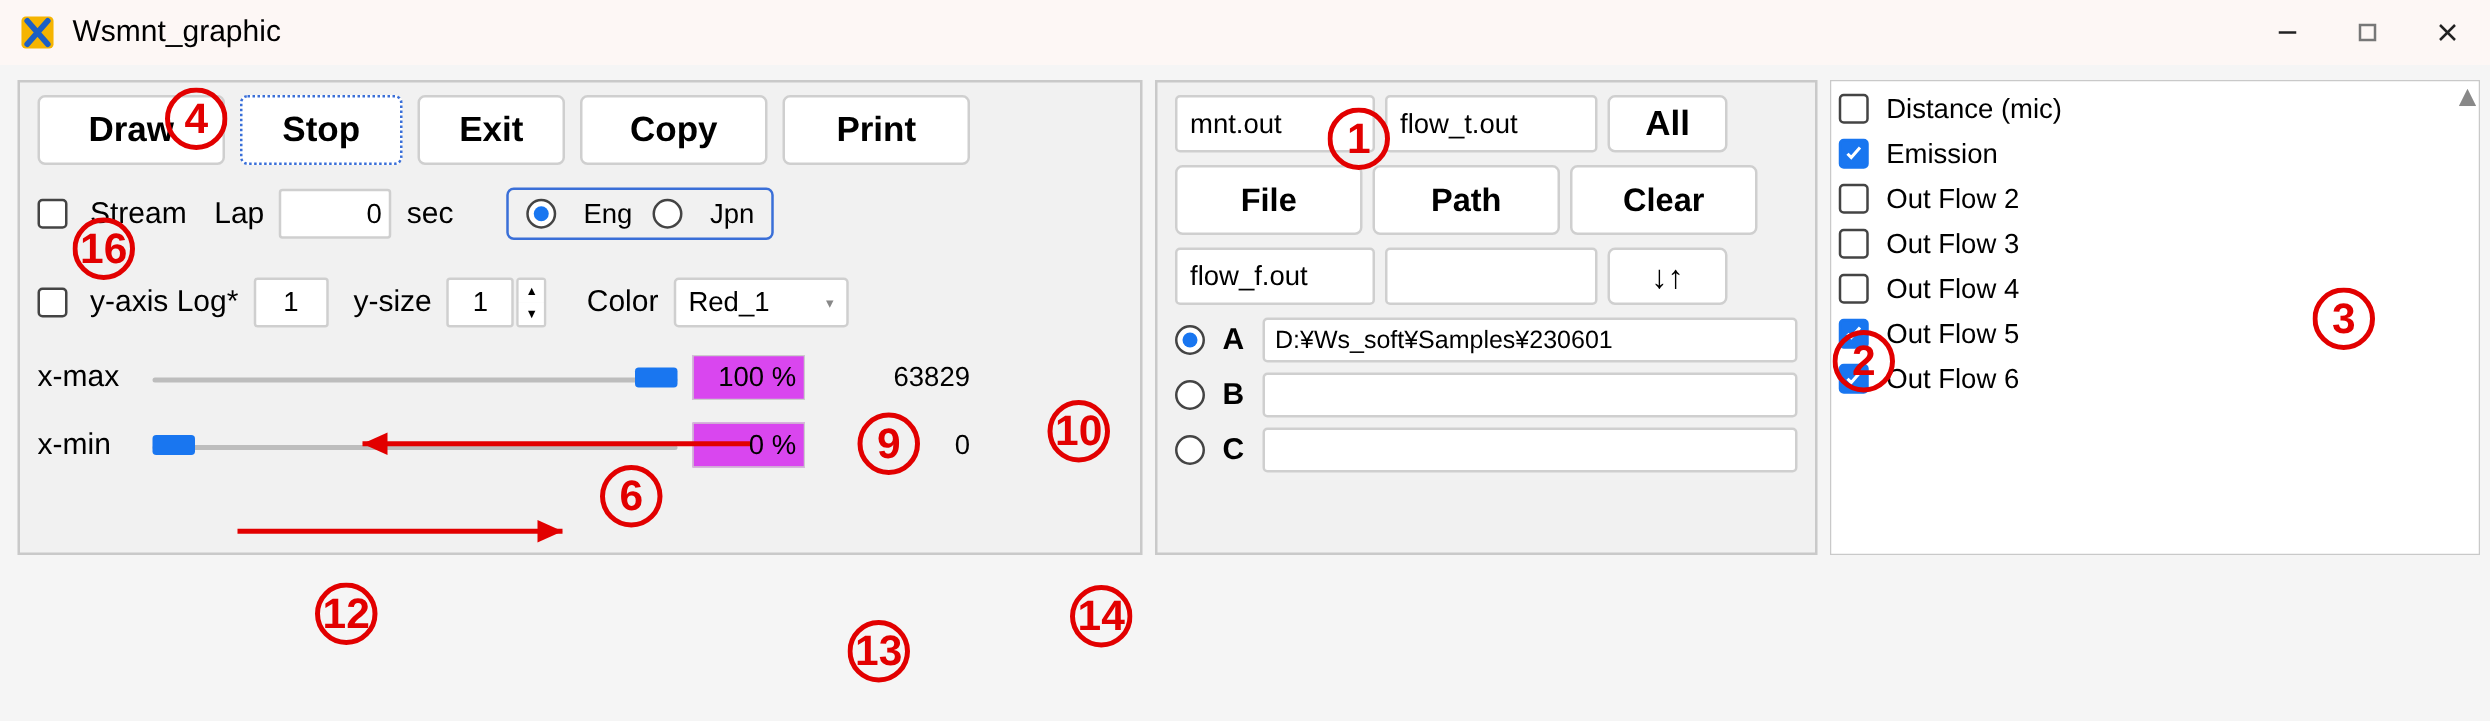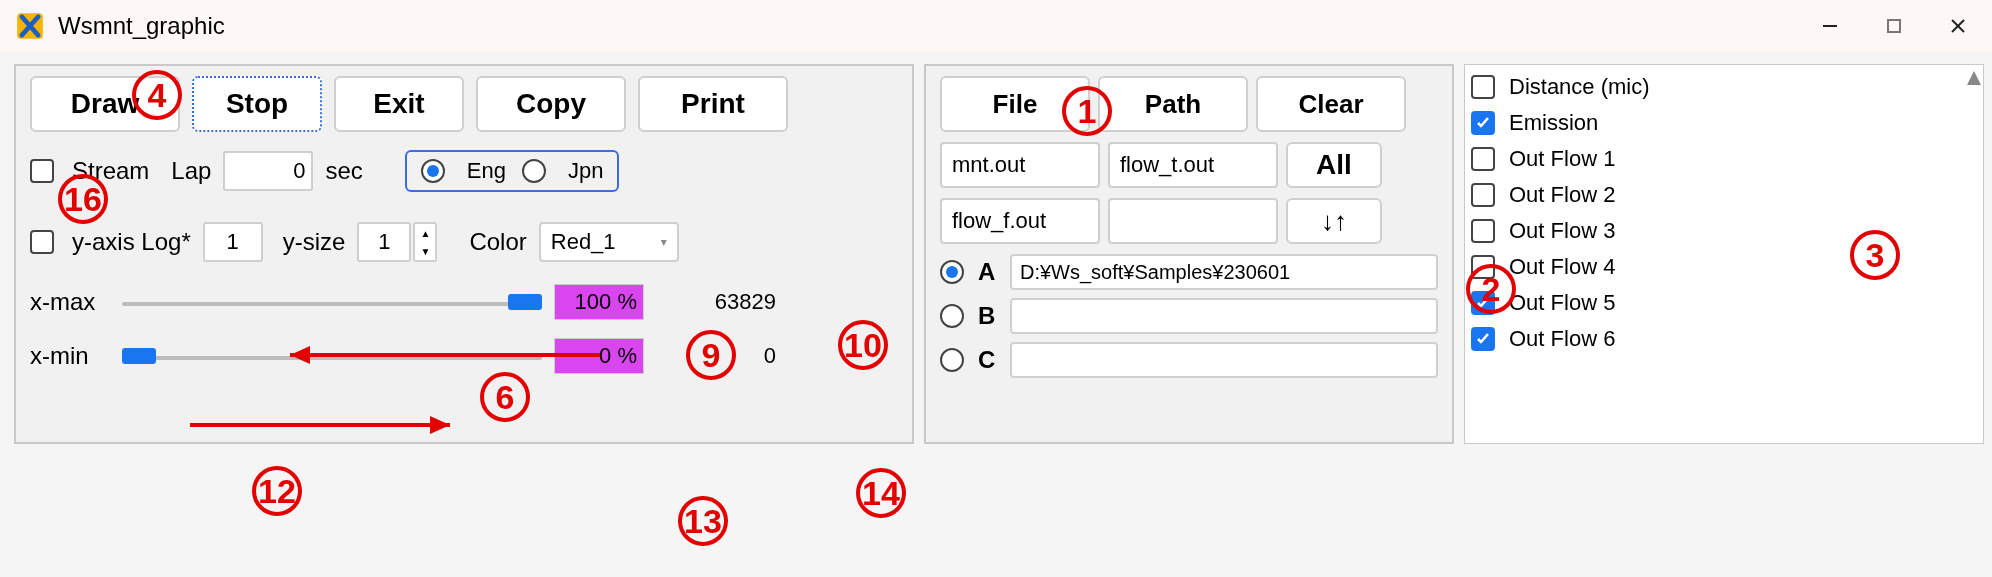--- a/index.html
+++ b/index.html
@@ -227,7 +227,7 @@
     <div class="row">
       <span class="btn" style="width:150px">Draw</span>
       <span class="btn btn-focus" style="width:130px">Stop</span>
-      <span class="btn" style="width:130px">Exit</span>
+      <span class="btn" style="width:118px">Exit</span>
       <span class="btn" style="width:150px">Copy</span>
       <span class="btn" style="width:150px">Print</span>
     </div>

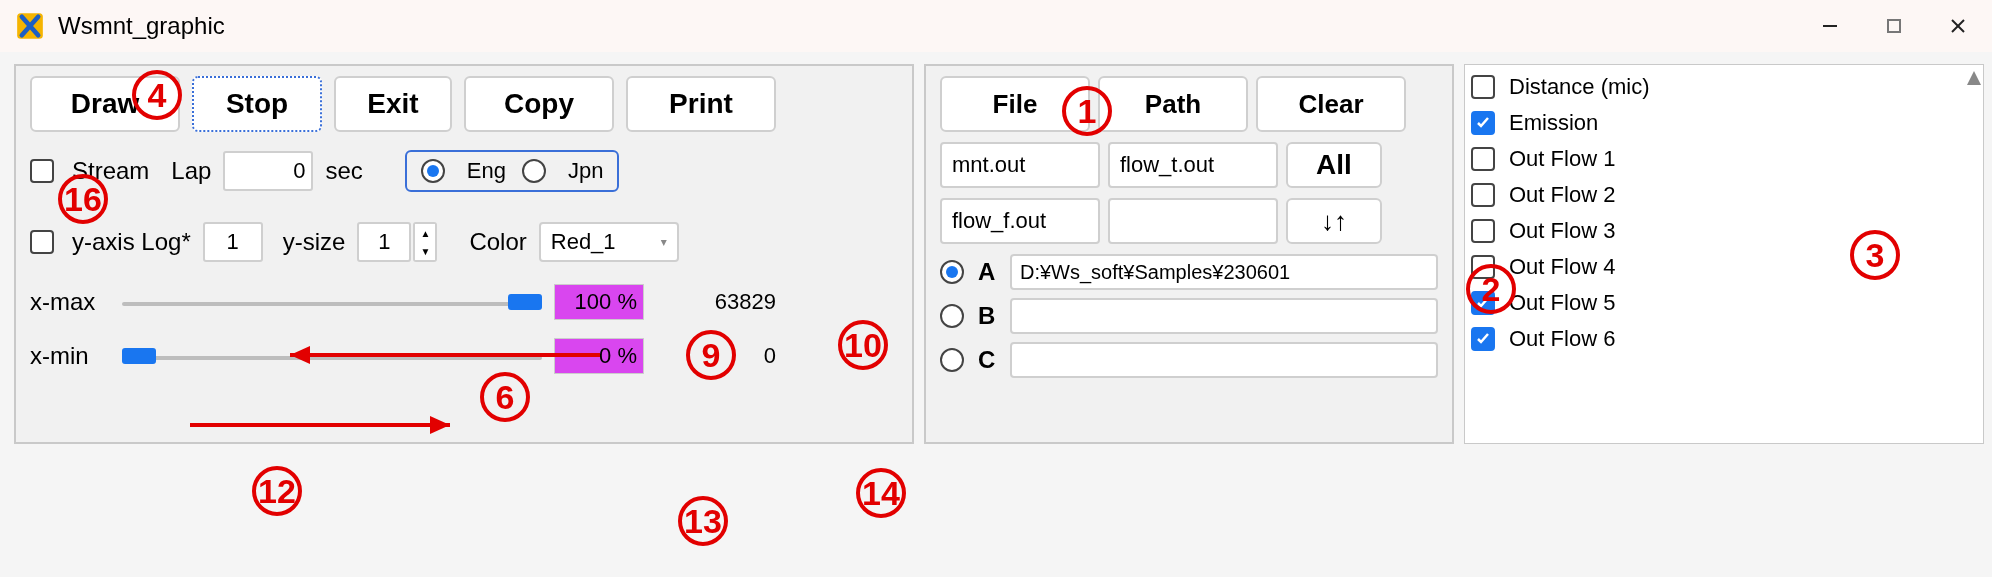--- a/index.html
+++ b/index.html
@@ -297,14 +297,14 @@
 
   <div class="panel panel-mid">
     <div class="mid-row">
+      <span class="fld col1">mnt.out</span>
+      <span class="fld col2">flow_t.out</span>
+      <span class="btn col3" style="height:46px">All</span>
+    </div>
+    <div class="mid-row">
       <span class="btn btn-narrow" style="width:150px">File</span>
       <span class="btn btn-narrow" style="width:150px">Path</span>
       <span class="btn btn-narrow" style="width:150px">Clear</span>
-    </div>
-    <div class="mid-row">
-      <span class="fld col1">mnt.out</span>
-      <span class="fld col2">flow_t.out</span>
-      <span class="btn col3" style="height:46px">All</span>
     </div>
     <div class="mid-row">
       <span class="fld col1">flow_f.out</span>

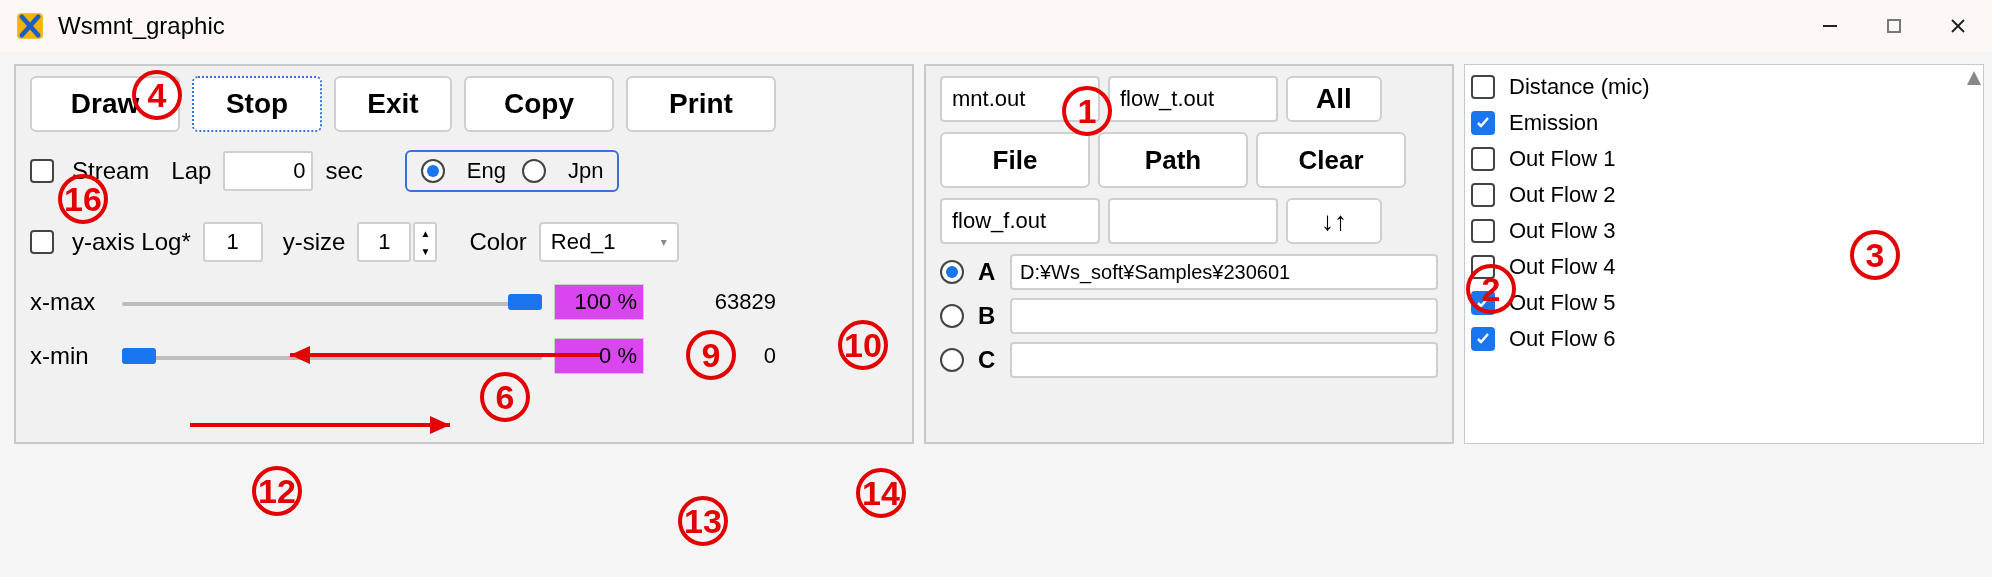--- a/index.html
+++ b/index.html
@@ -345,10 +345,6 @@
         </div>
         <div class="opt-row">
           <span class="chk"></span>
-          <span>Out Flow 1</span>
-        </div>
-        <div class="opt-row">
-          <span class="chk"></span>
           <span>Out Flow 2</span>
         </div>
         <div class="opt-row">

